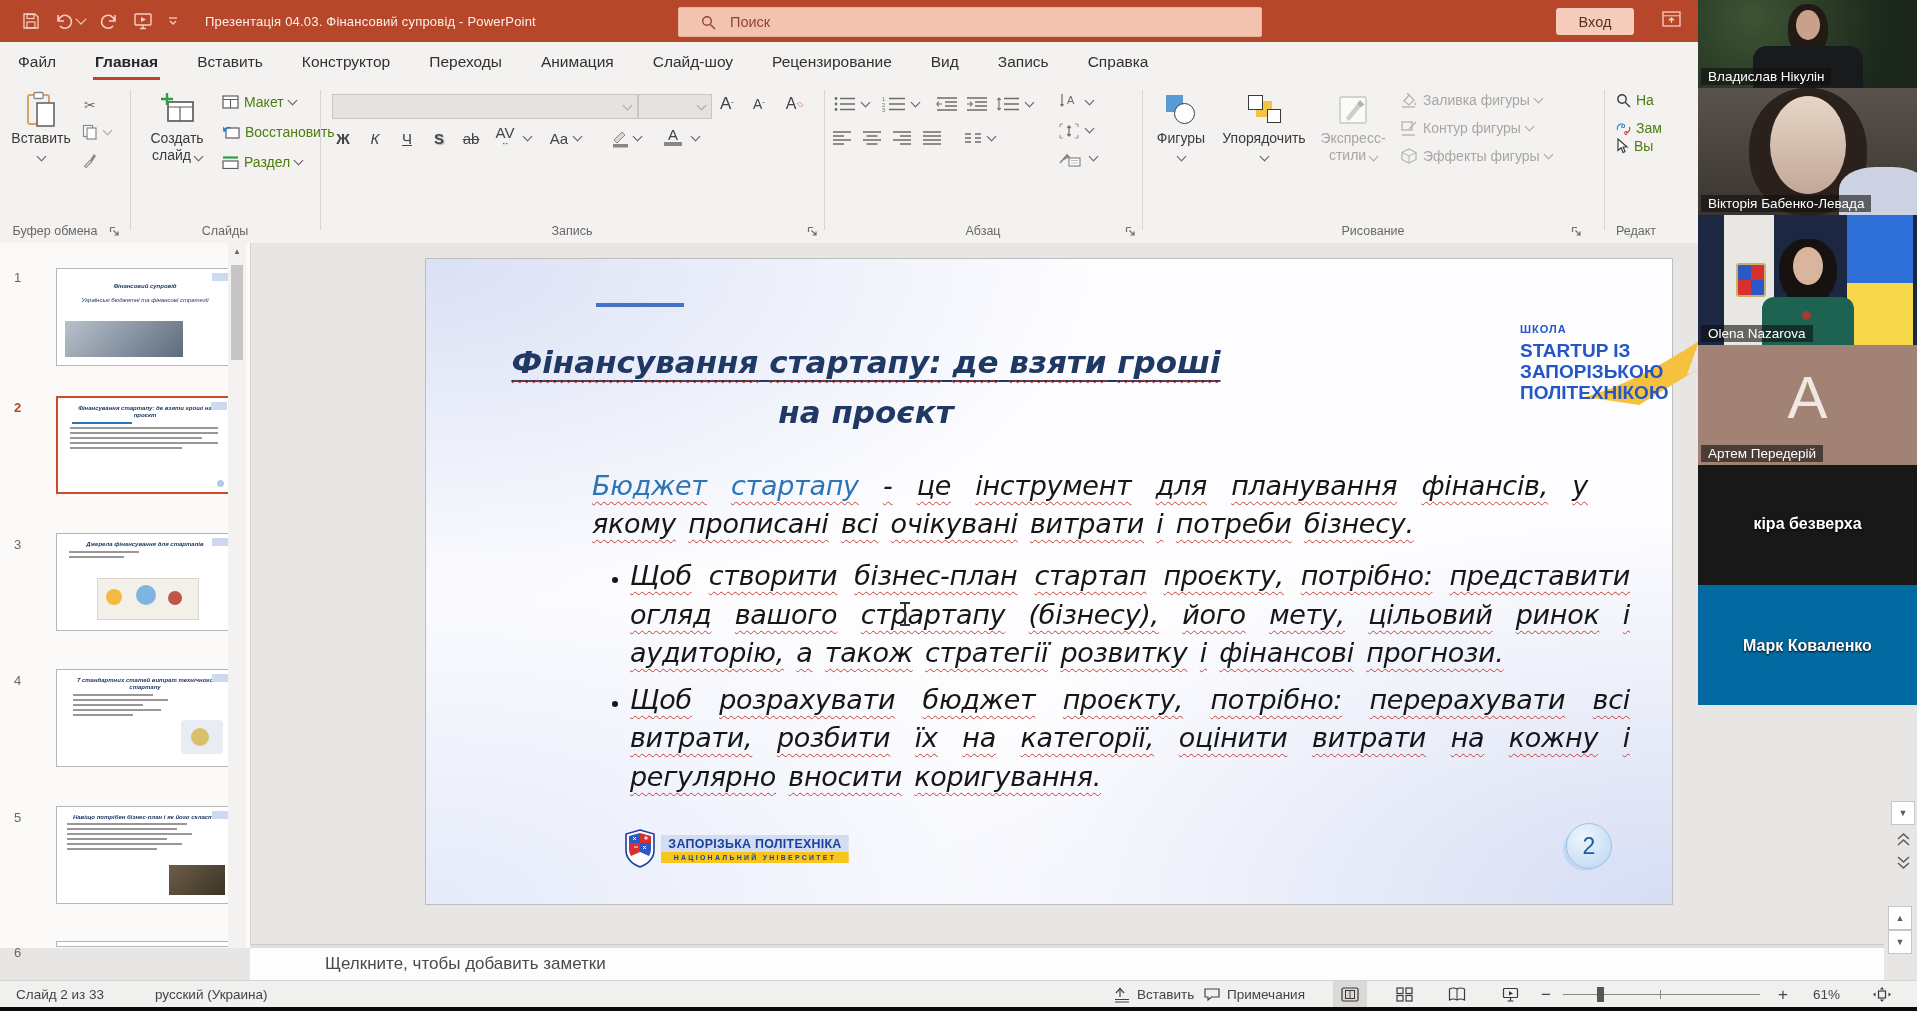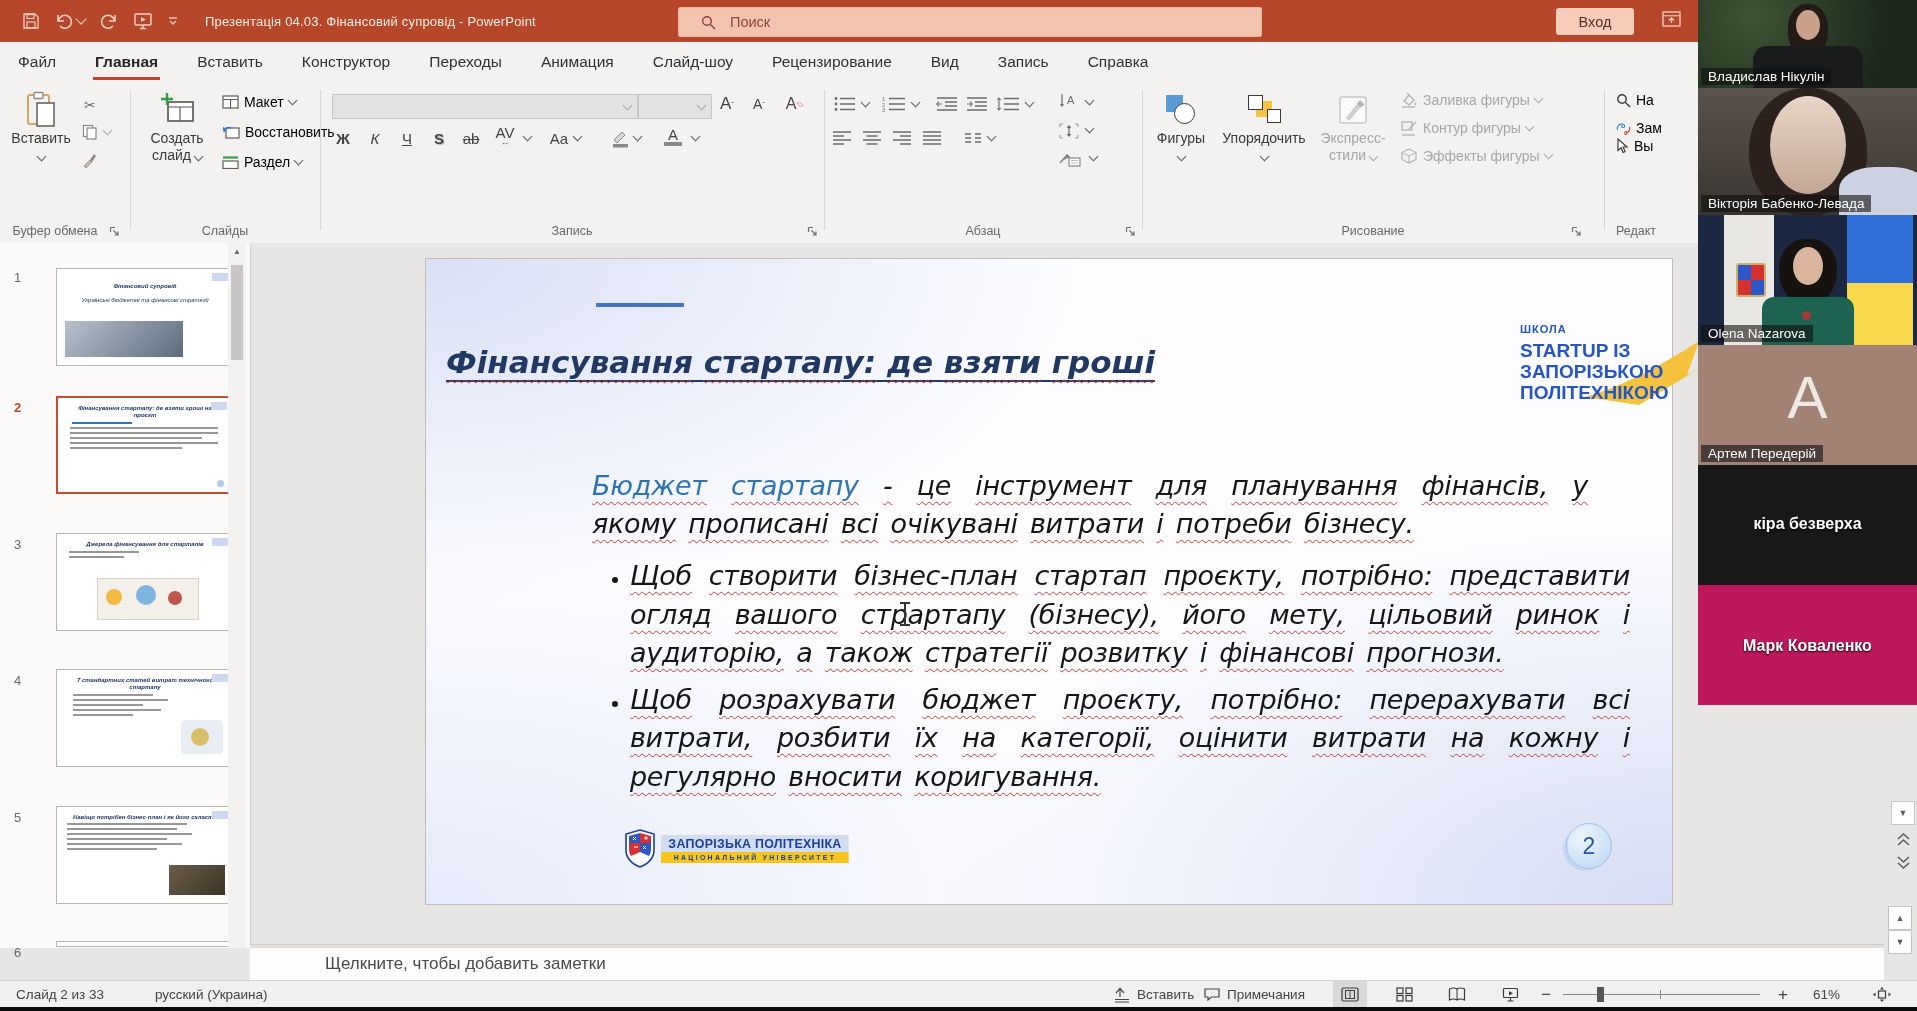--- a/index.html
+++ b/index.html
@@ -43,7 +43,7 @@
   .bigbtn{position:absolute;top:8px;display:flex;flex-direction:column;align-items:center;
           font-size:14px;color:#3b3a39;text-align:center;line-height:17px;}
   .bigbtn .bicon{height:40px;display:flex;align-items:center;}
-  .smallrow{position:absolute;display:flex;align-items:center;gap:5px;font-size:14px;color:#000000;white-space:nowrap;}
+  .smallrow{position:absolute;display:flex;align-items:center;gap:5px;font-size:14px;color:#4d7c0f;white-space:nowrap;}
   .car{width:6px;height:6px;border-right:1.3px solid #5f5d5b;border-bottom:1.3px solid #5f5d5b;
        transform:rotate(45deg);display:inline-block;margin-top:-3px;}
   .car.gray{border-color:#a8a6a4;}

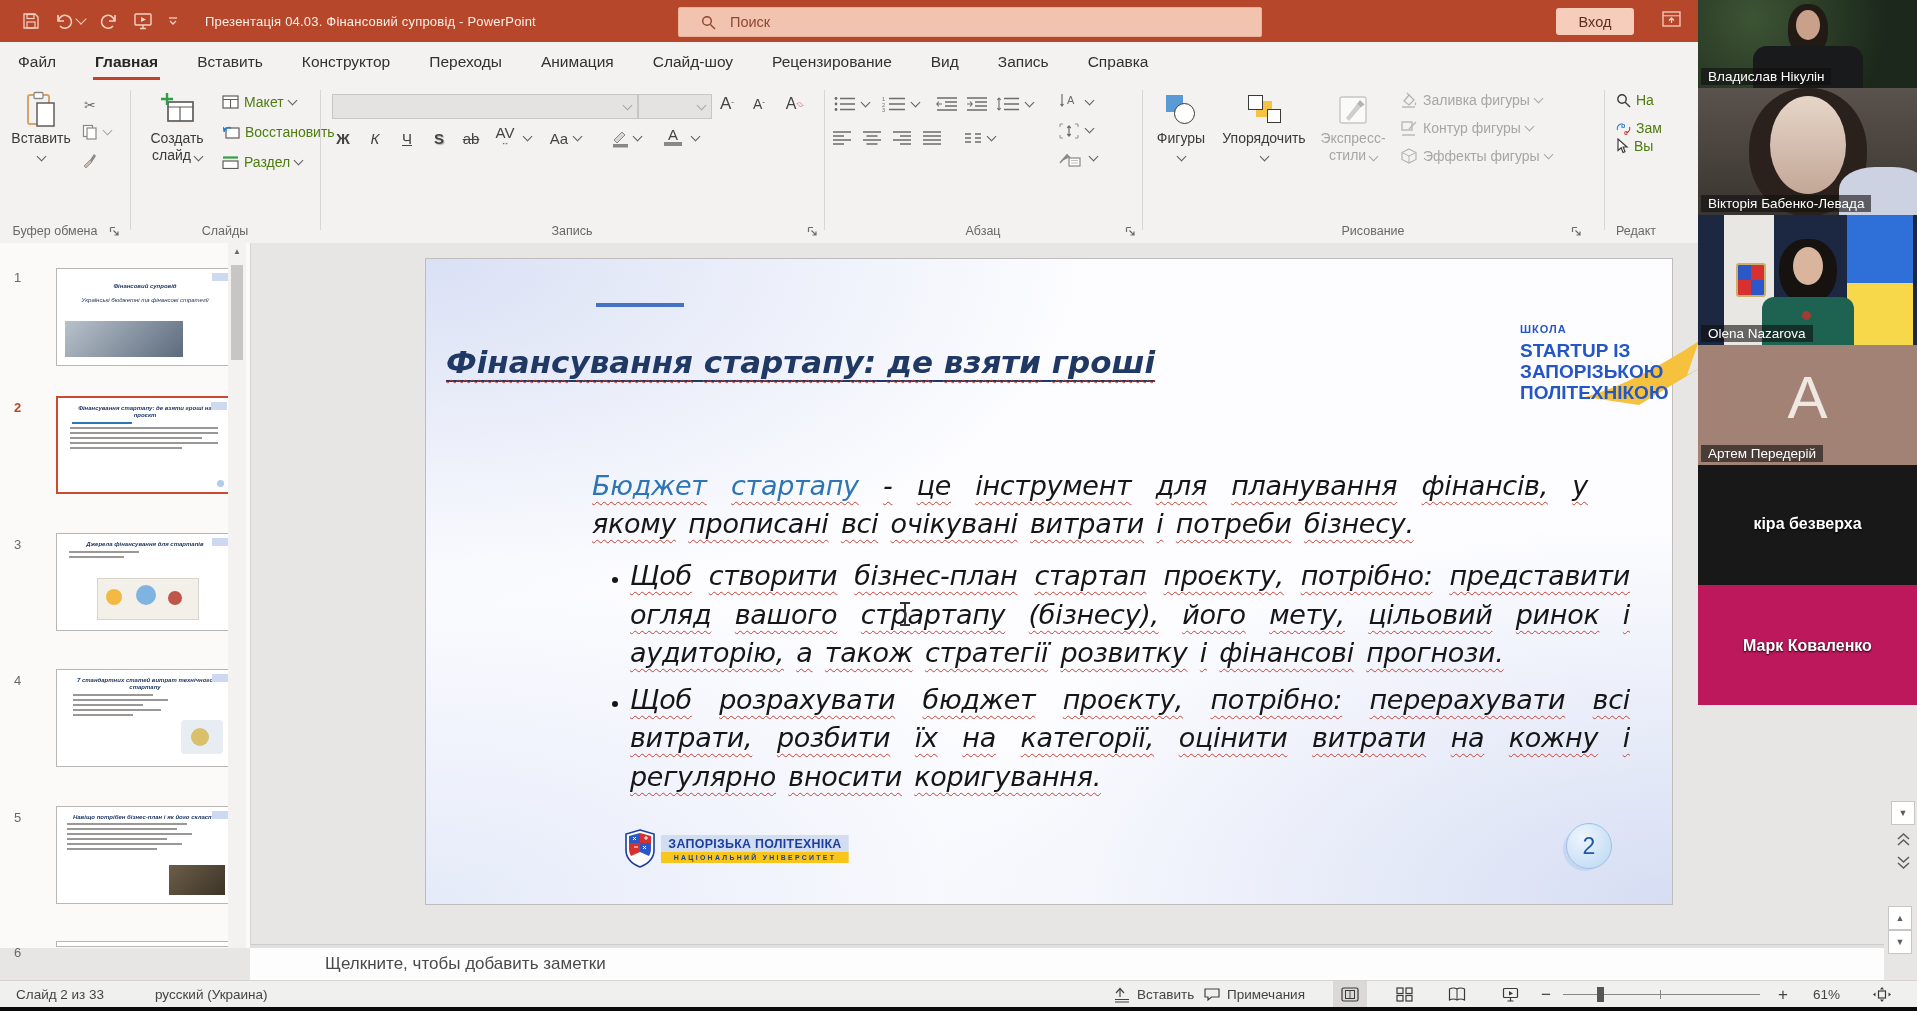--- a/index.html
+++ b/index.html
@@ -89,7 +89,7 @@
            radial-gradient(ellipse at 0% 100%, rgba(185,200,238,.35), transparent 38%),
            #fdfdff;}
   .blueline{position:absolute;left:170px;top:44px;width:88px;height:4px;background:#4472c4;}
-  #slide-title{position:absolute;left:20px;top:78px;width:840px;
+  #slide-title{position:absolute;left:20px;top:78px;width:840px;text-align:center;
                color:#203864;font-weight:bold;font-style:italic;font-size:31px;line-height:50px;
                font-family:"DejaVu Sans",sans-serif;}
   #slide-title .l1{white-space:nowrap;text-decoration:underline;text-decoration-thickness:1.5px;

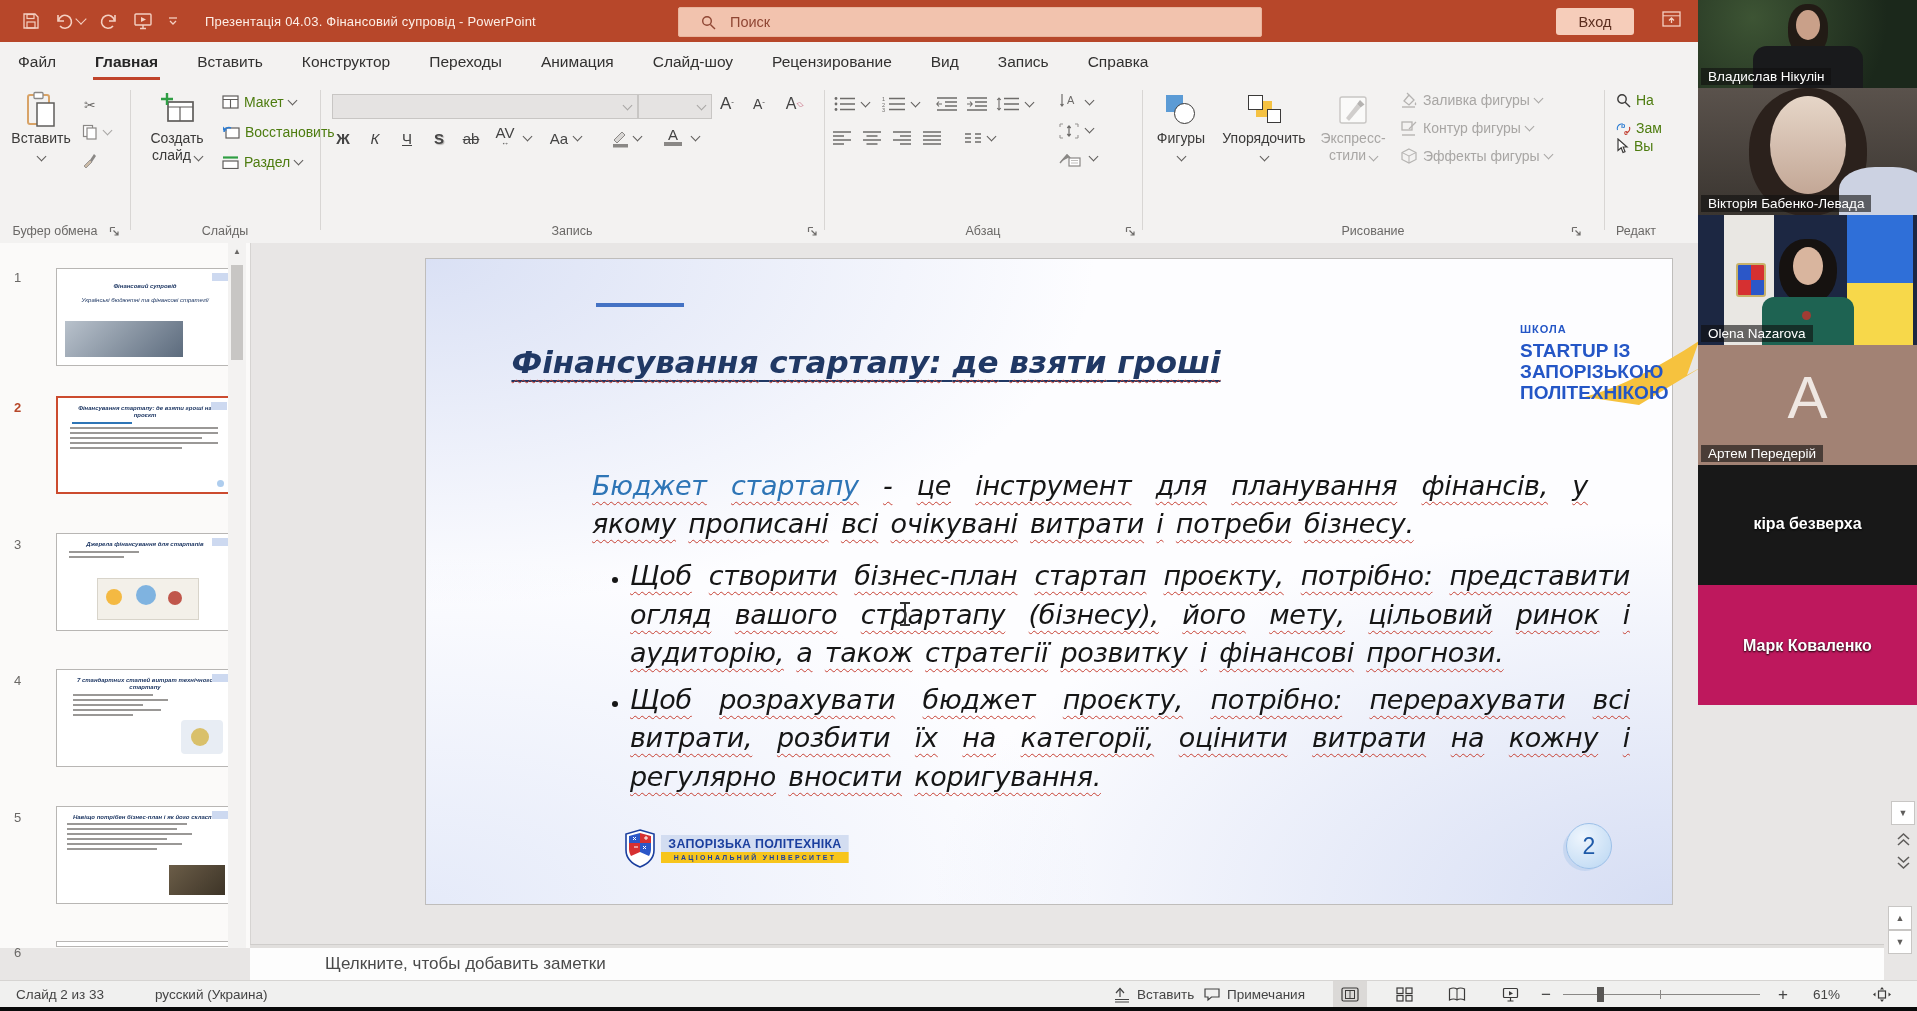--- a/index.html
+++ b/index.html
@@ -677,6 +677,7 @@
 
     <div id="slide-title">
       <div class="l1"><span class="wavy-words"><span class="w">Фінансування</span> <span class="w">стартапу:</span> <span class="w">де</span> <span class="w">взяти</span> <span class="w">гроші</span></span></div>
+      <div class="l2">на проєкт</div>
     </div>
 
     <div id="intro">

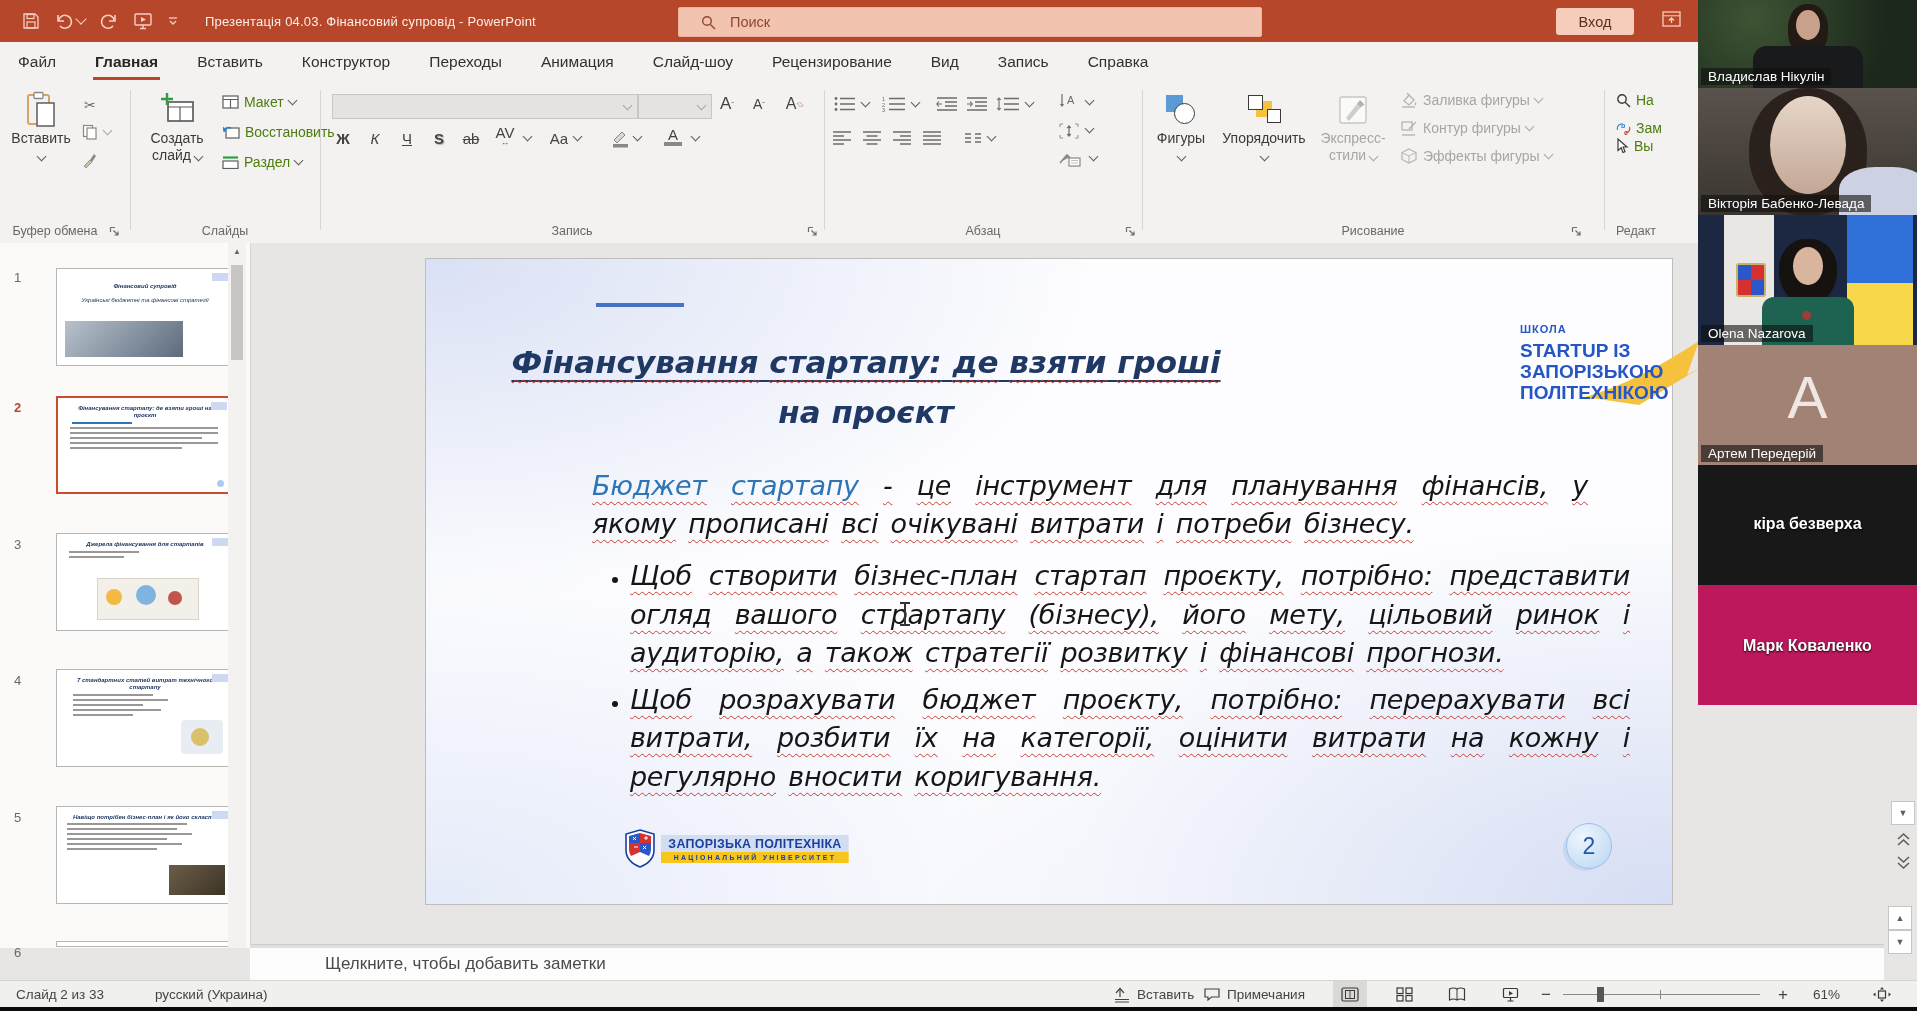--- a/index.html
+++ b/index.html
@@ -183,7 +183,7 @@
   .t4 .letter{position:absolute;left:0;right:0;top:18px;text-align:center;font-size:60px;color:#efe7e2;
               font-family:"Liberation Sans",sans-serif;}
   .t5{height:120px;background:#181818;}
-  .t6{height:120px;background:#be185d;}
+  .t6{height:120px;background:#0369a1;}
 
   svg{display:block;}
 </style>

